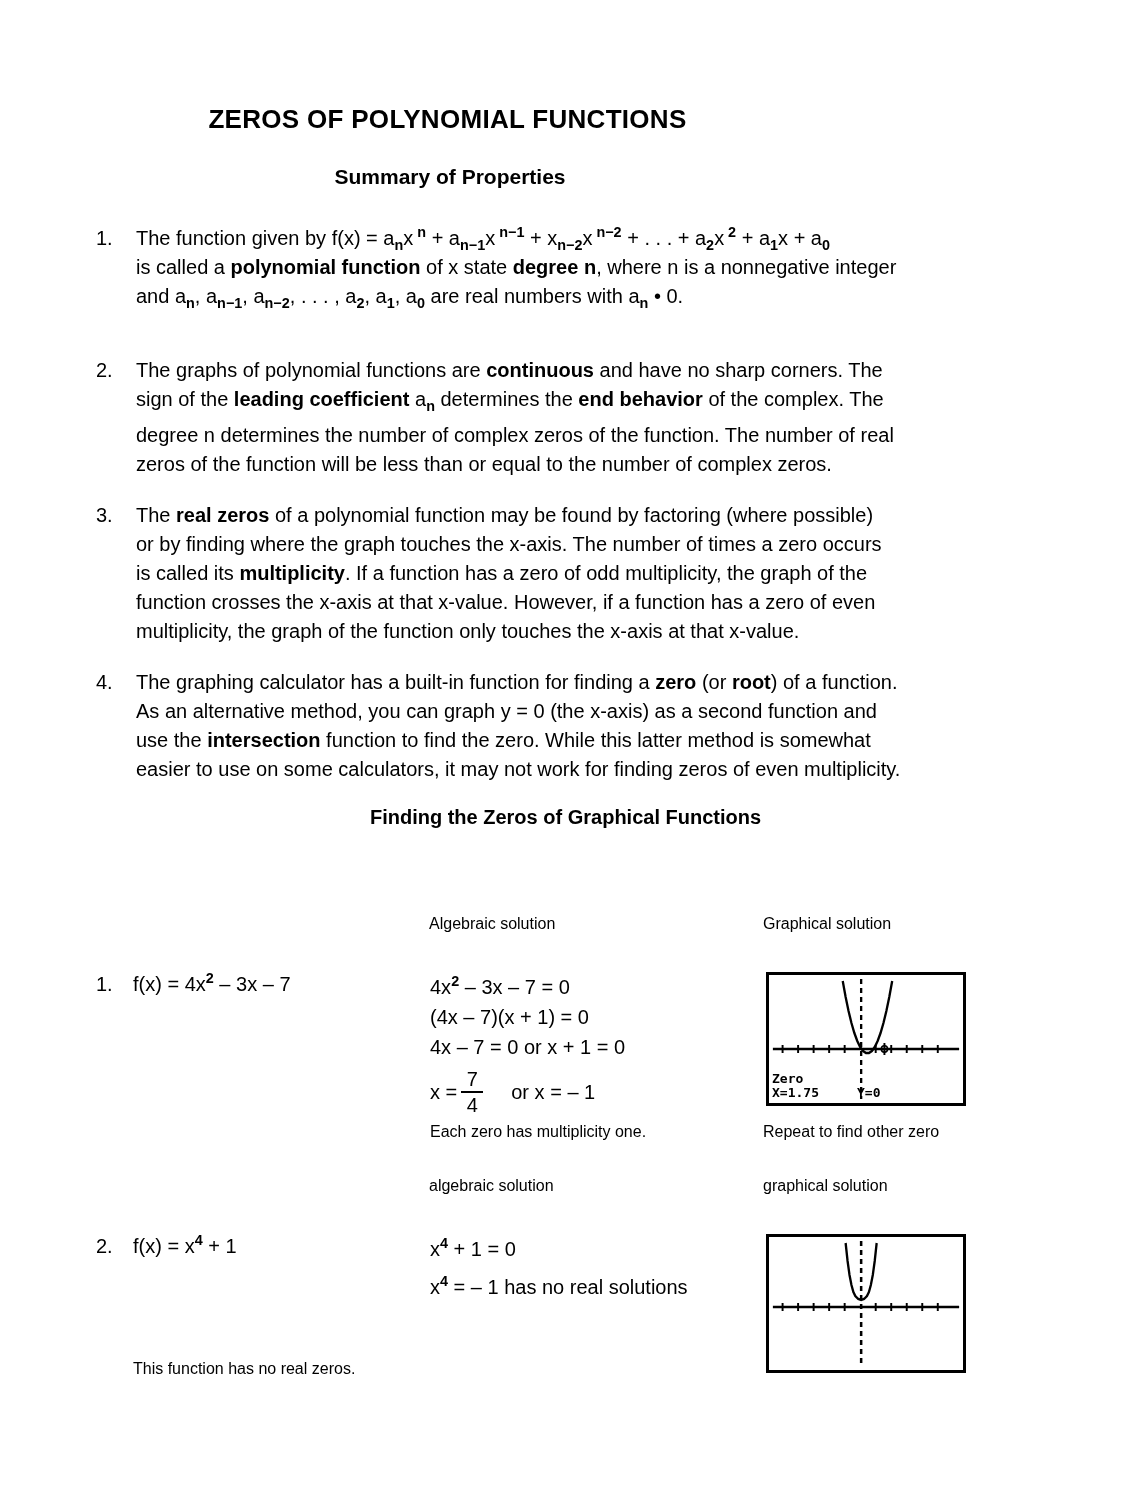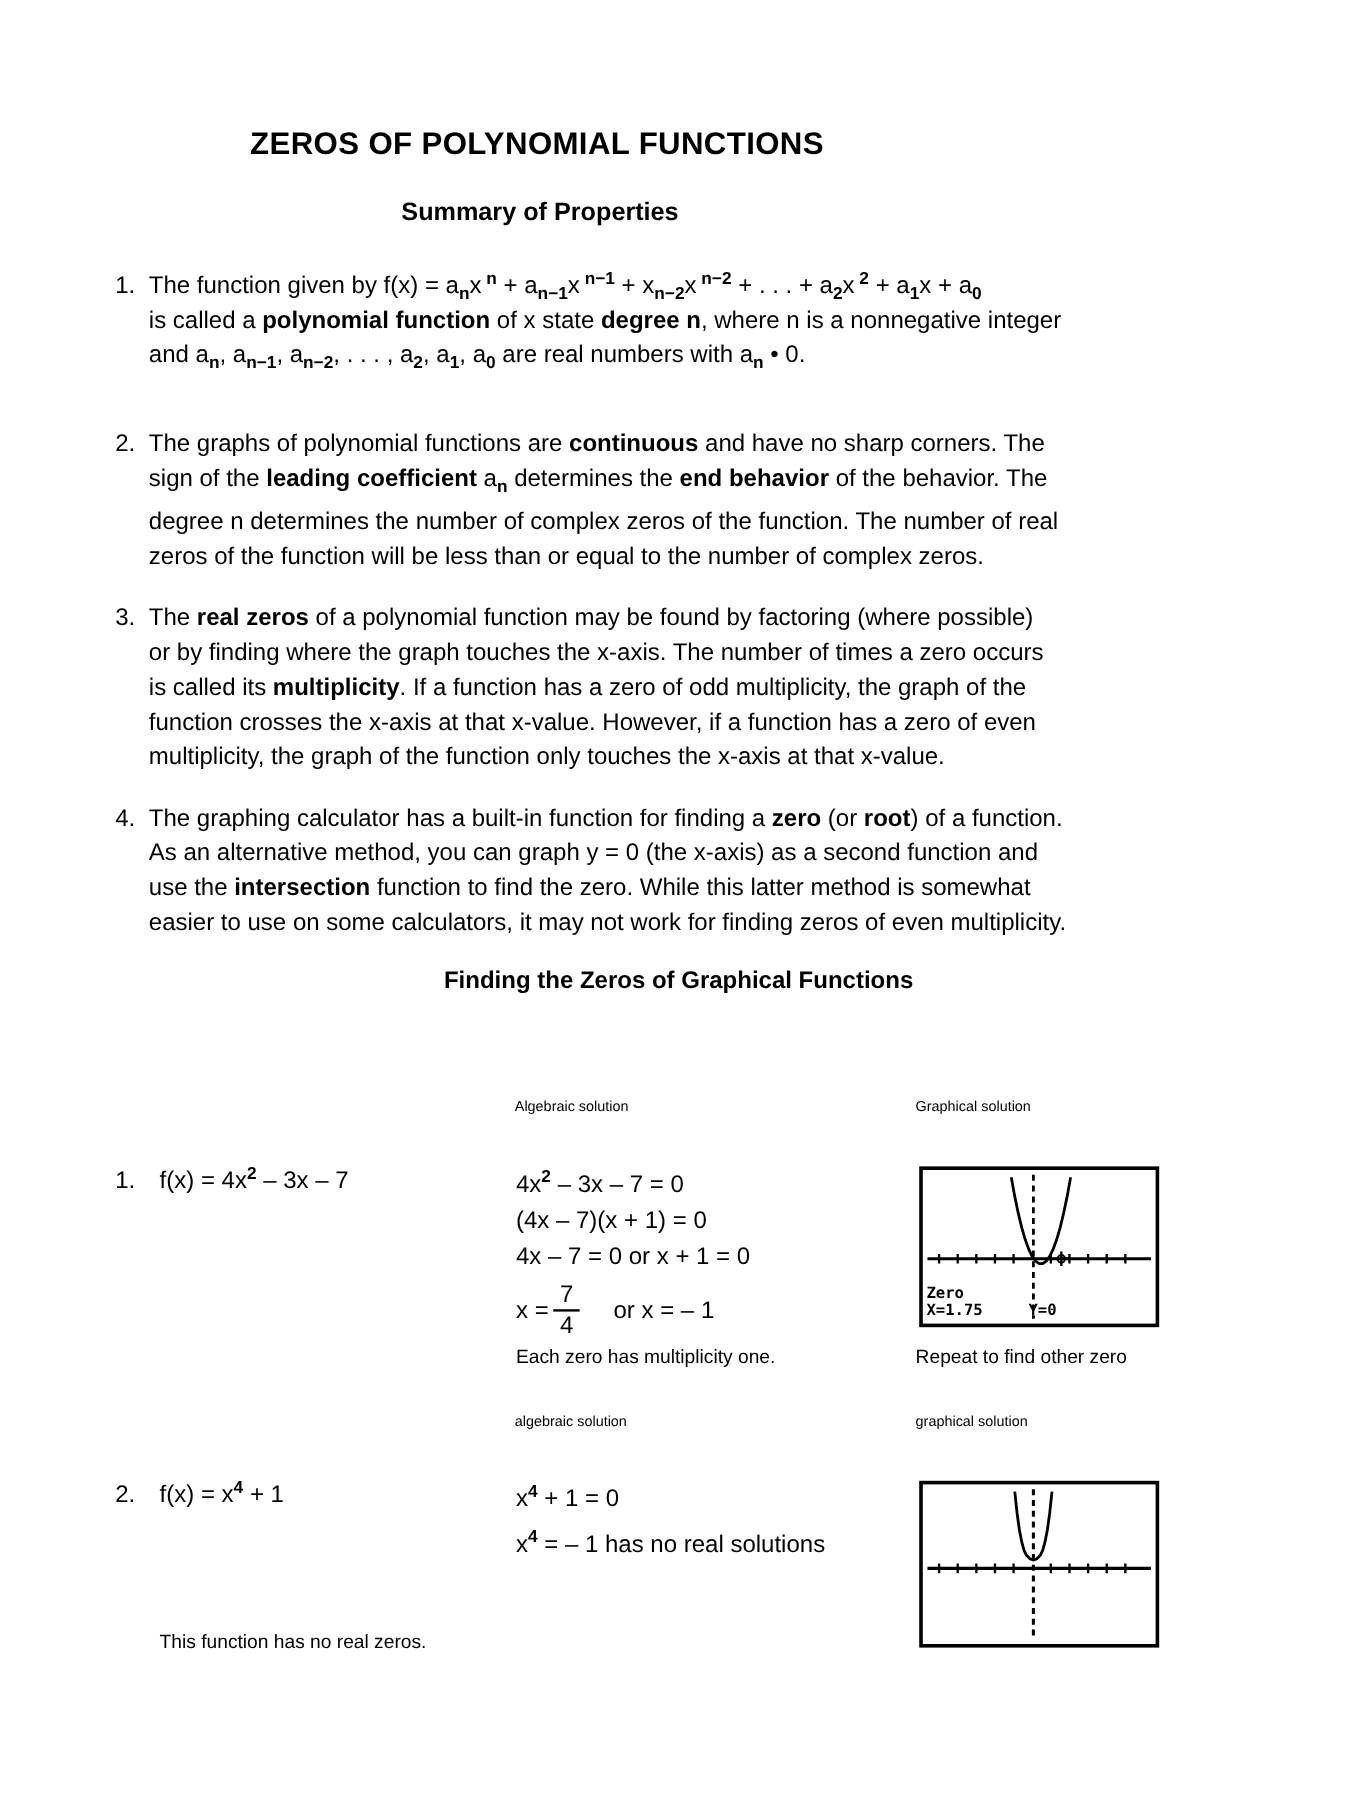--- a/index.html
+++ b/index.html
@@ -62,7 +62,7 @@
     text-align: left;
   }
   .prop .body {
-    margin-left: 28px;
+    margin-left: 40px;
     width: 860px;
   }
   .prop-1 { left: 96px; top: 224px; }

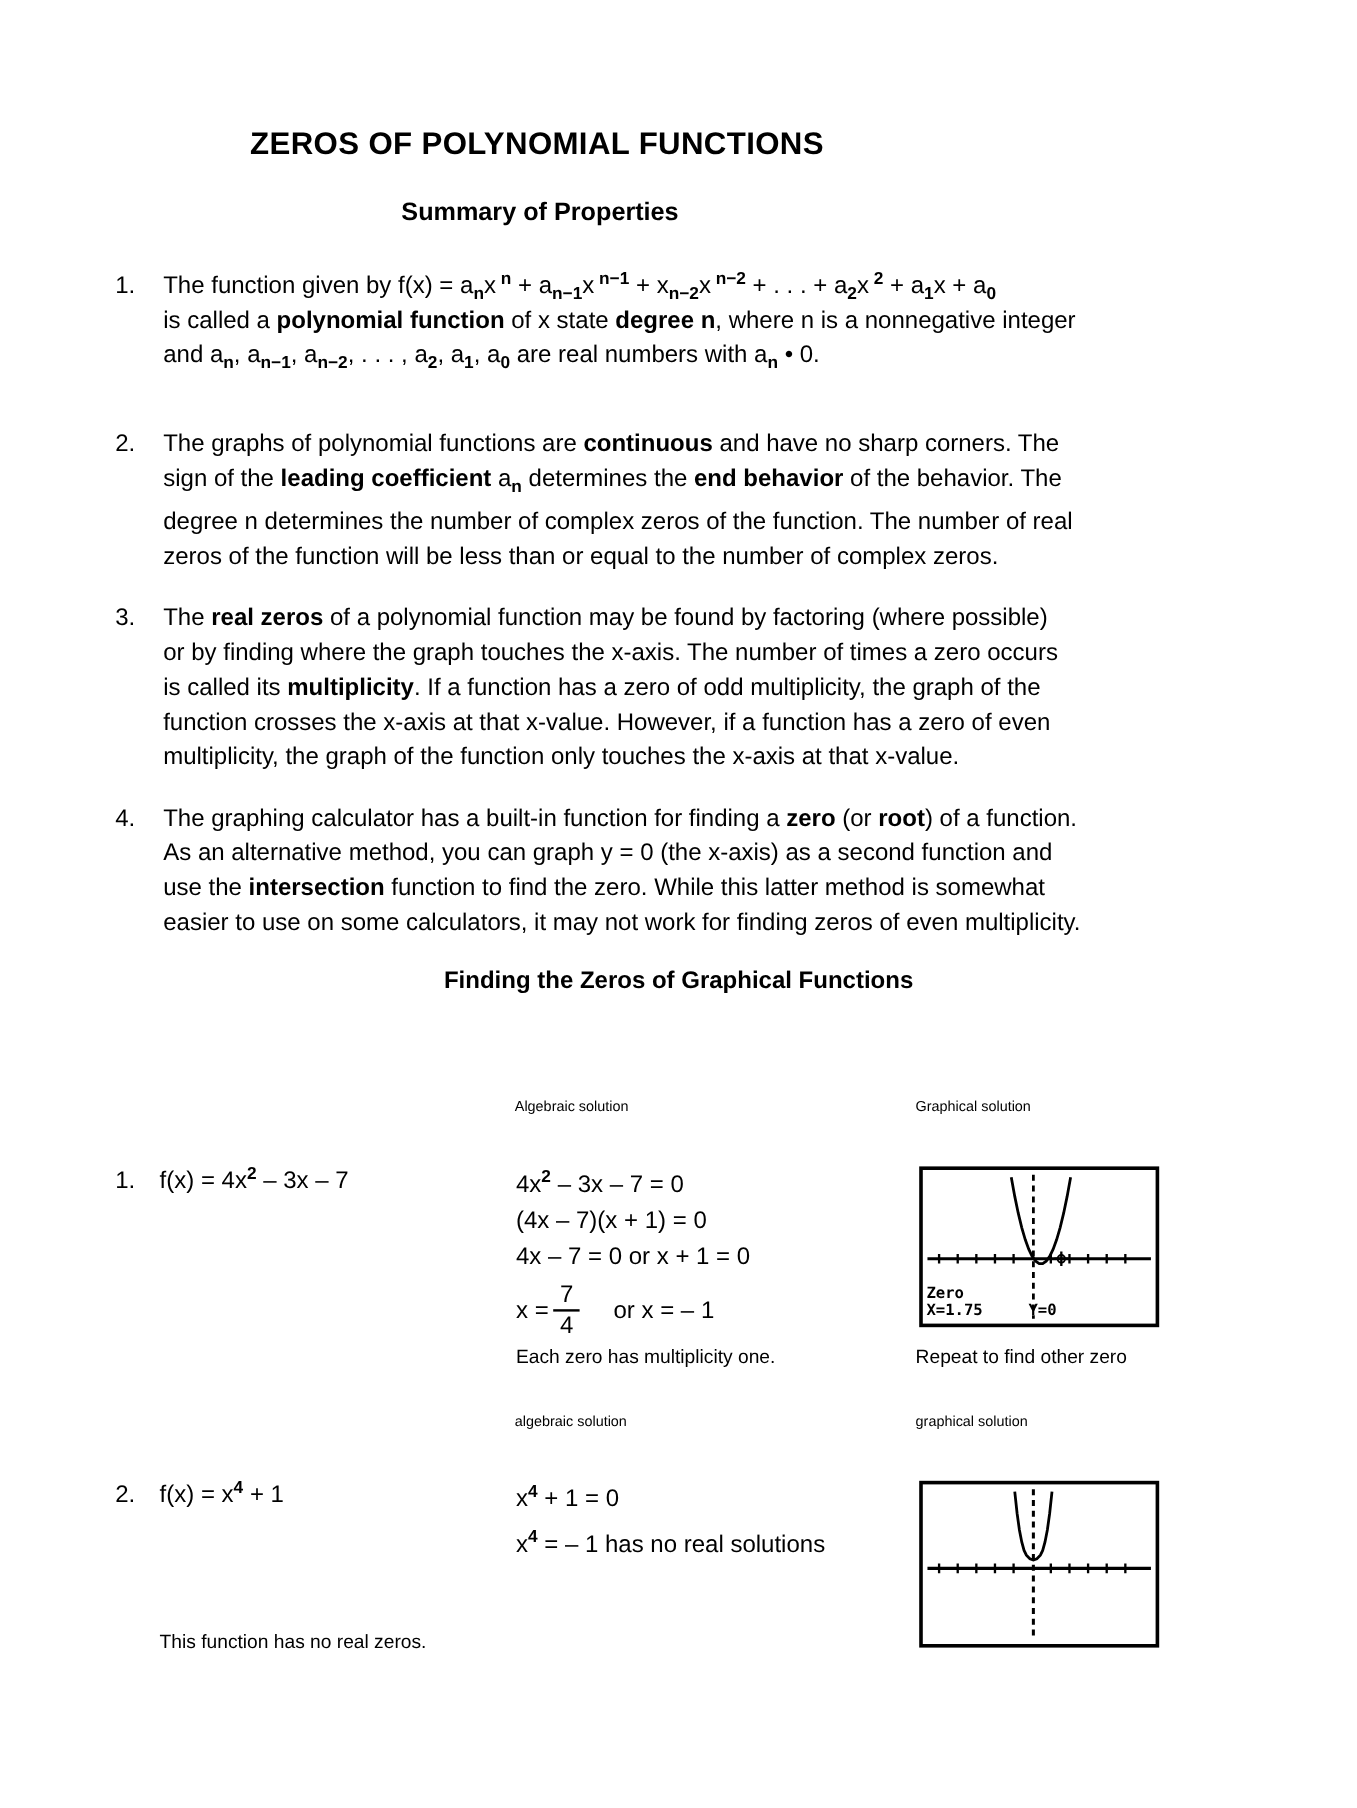--- a/index.html
+++ b/index.html
@@ -213,7 +213,7 @@
     <span class="num">2.</span>
     <div class="body">
       <div><span>The graphs of polynomial functions are </span><b>continuous</b><span> and have no sharp corners.  The</span></div>
-      <div><span>sign of the </span><b>leading coefficient</b><span> a</span><sub>n</sub><span> determines the </span><b>end behavior</b><span> of the behavior.  The</span></div>
+      <div><span>sign of the </span><b>leading coefficient</b><span> a</span><sub>n</sub><span> determines the </span><b>end behavior</b><span> of the complex.  The</span></div>
       <div class="ln3">degree n determines the number of complex zeros of the function.  The number of real</div>
       <div>zeros of the function will be less than or equal to the number of complex zeros.</div>
     </div>

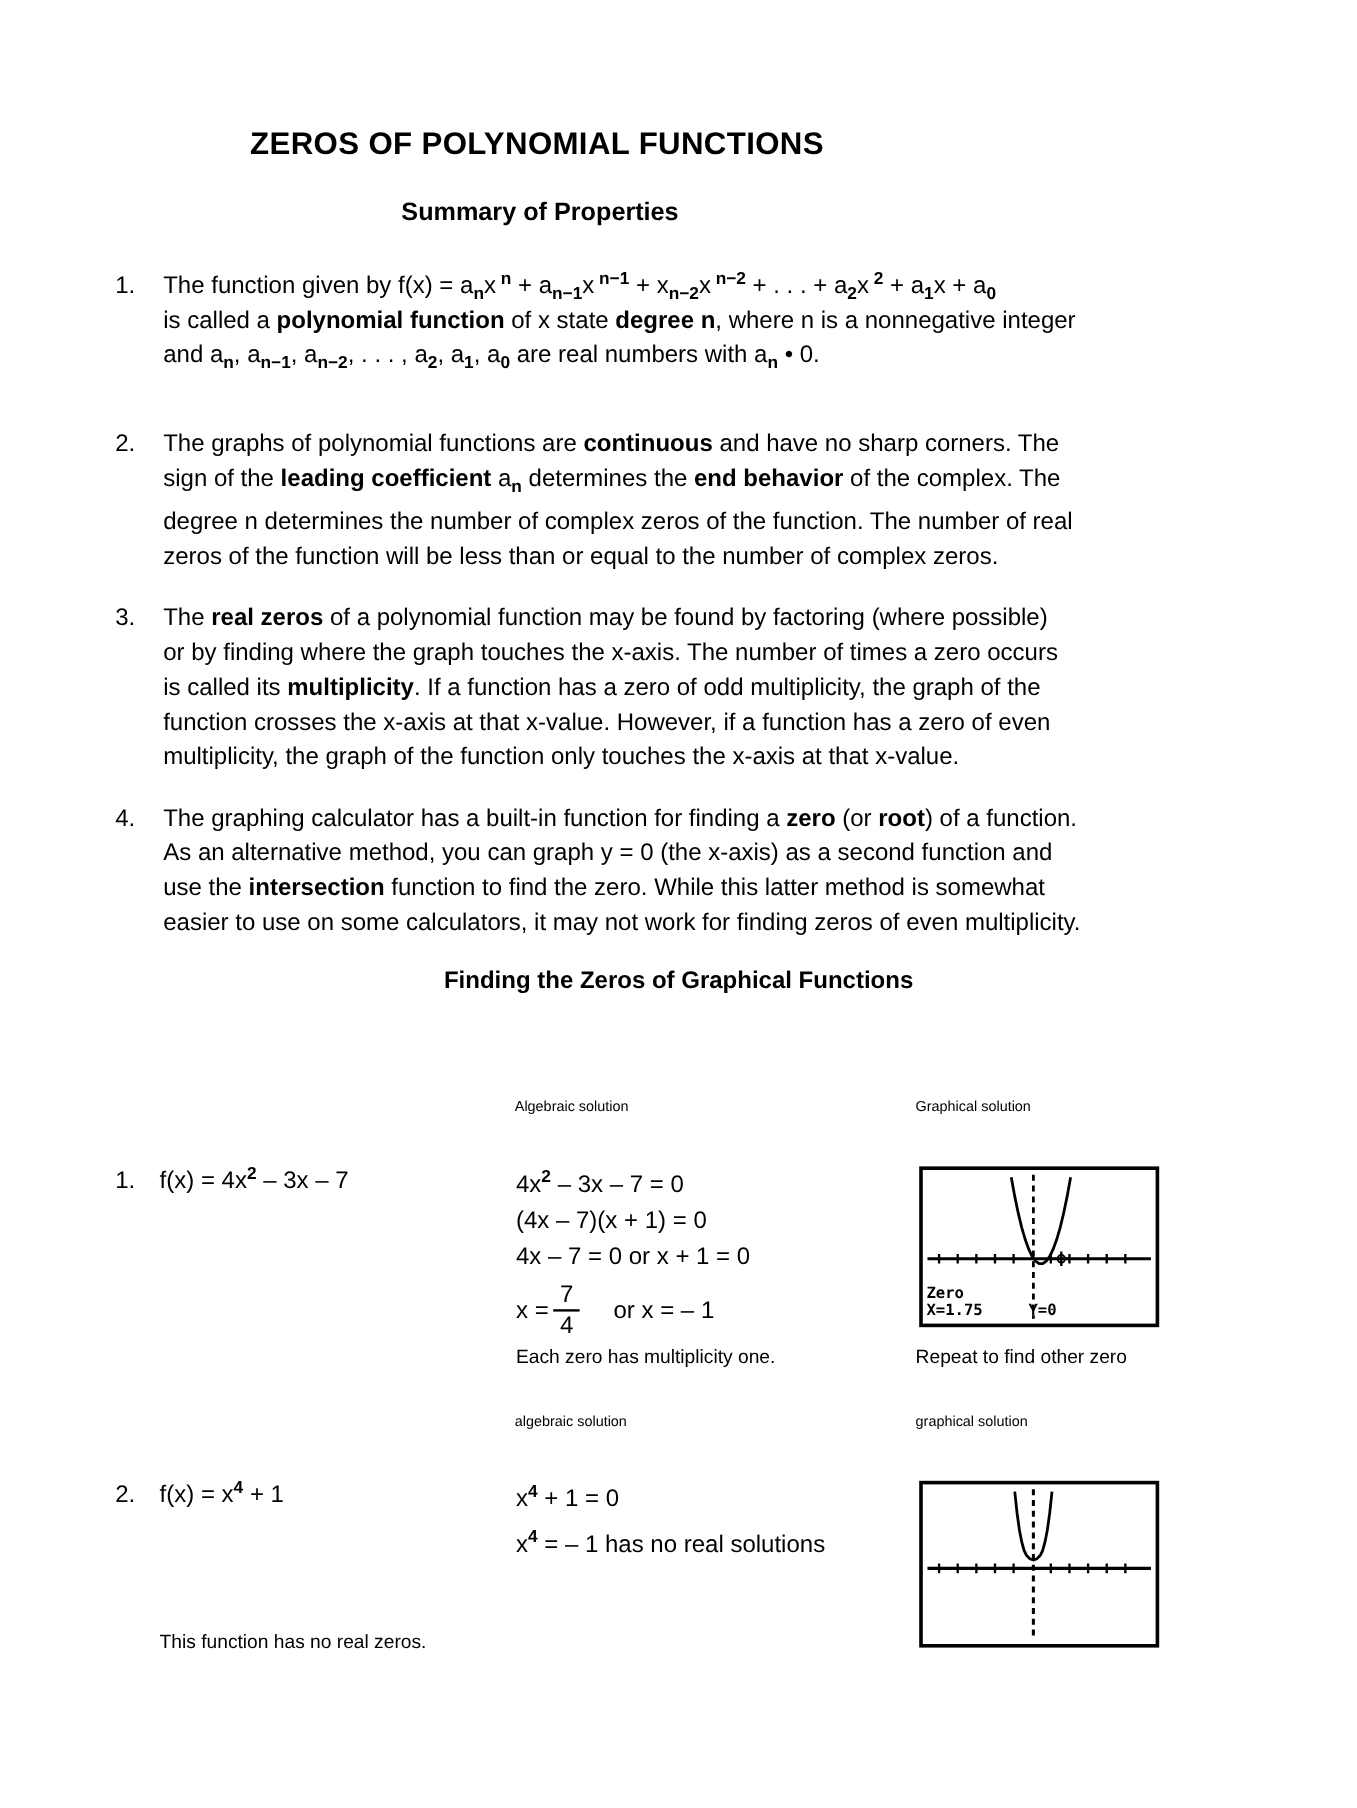--- a/index.html
+++ b/index.html
@@ -102,7 +102,7 @@
   
   .col-head {
     position: absolute;
-    font-size: 12px;
+    font-size: 16px;
   }
   .head-alg-1  { left: 429px; top: 915px; }
   .head-gra-1  { left: 763px; top: 915px; }

